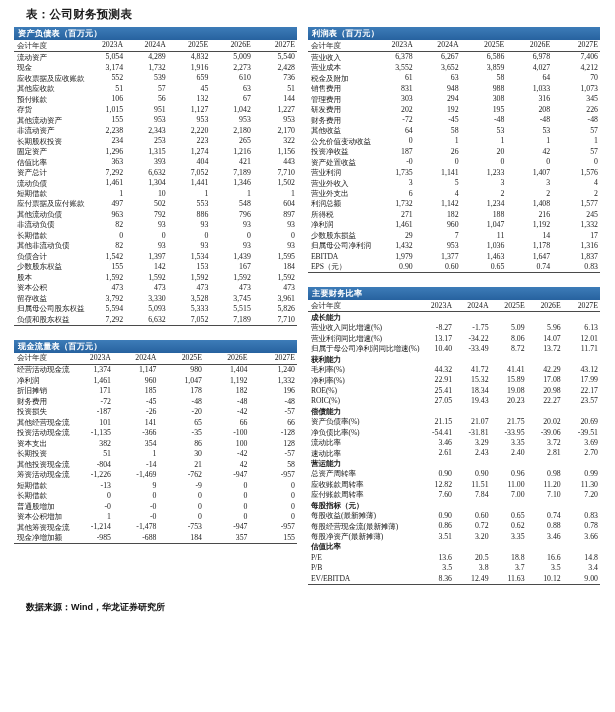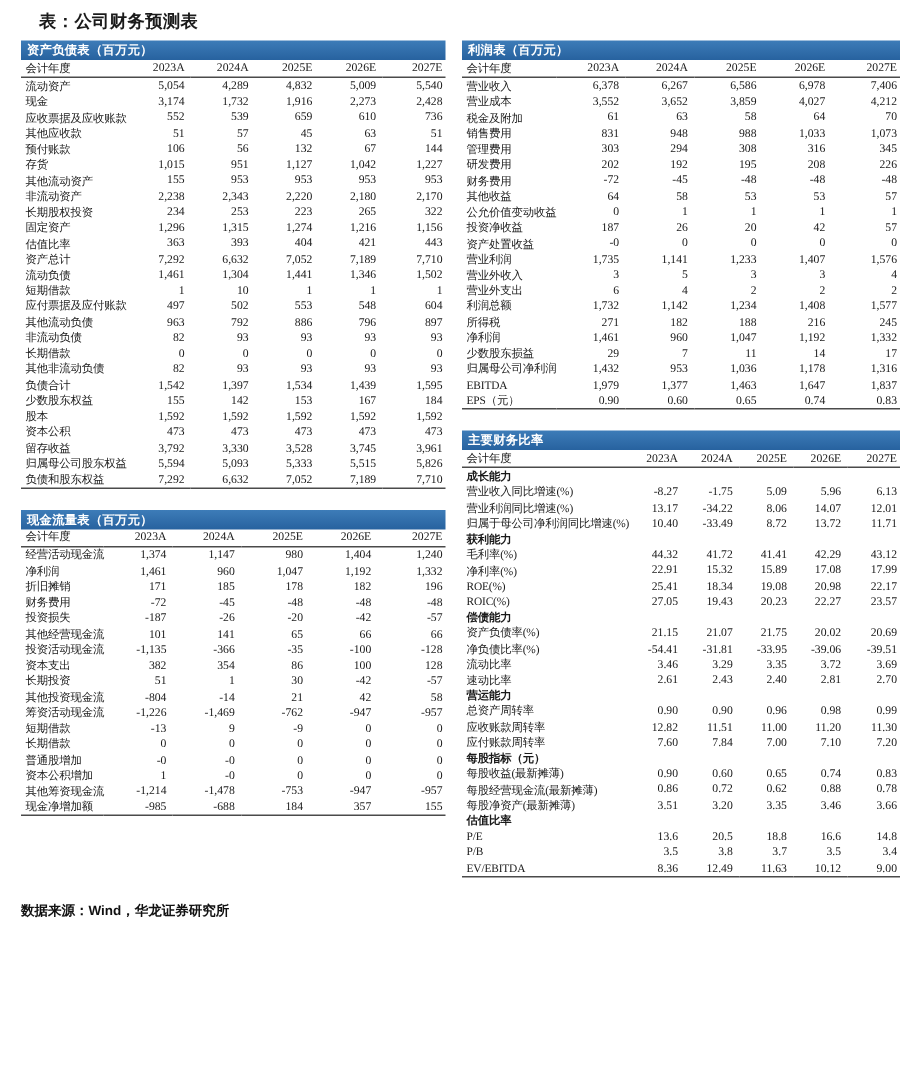--- a/index.html
+++ b/index.html
@@ -94,7 +94,7 @@
 
   .srcline {
     margin-top: 2px;
-    margin-left: 0;
+    margin-left: 12px;
     font-family: "Liberation Sans", sans-serif;
     font-size: 9px;
     font-weight: bold;

